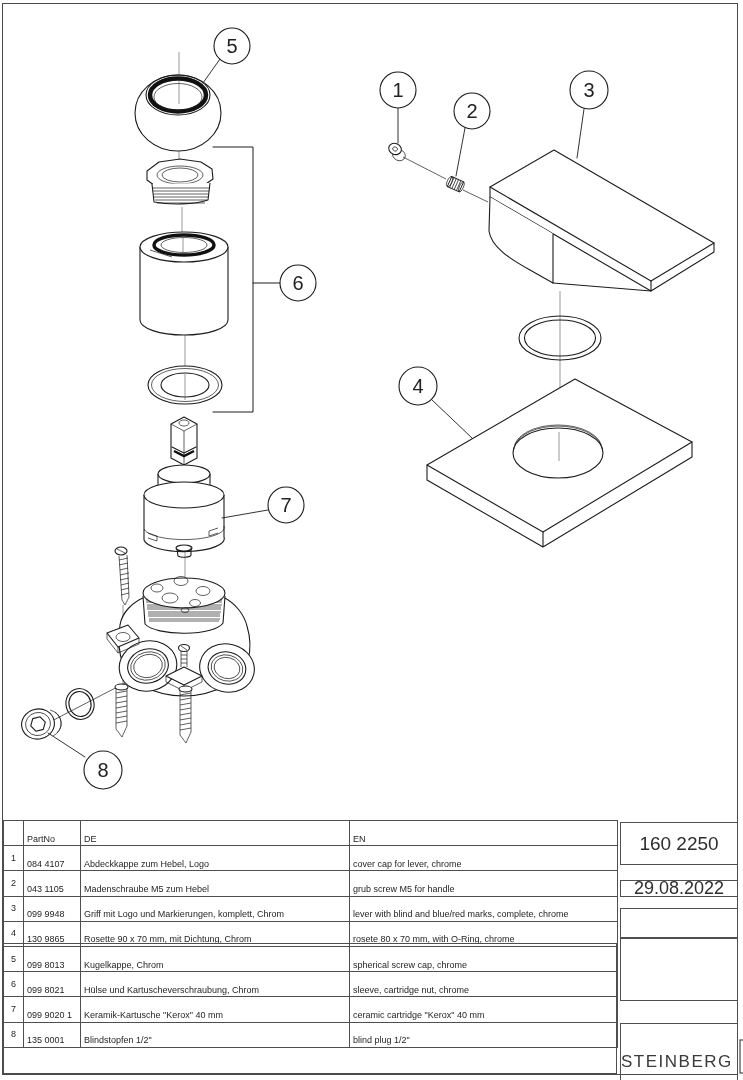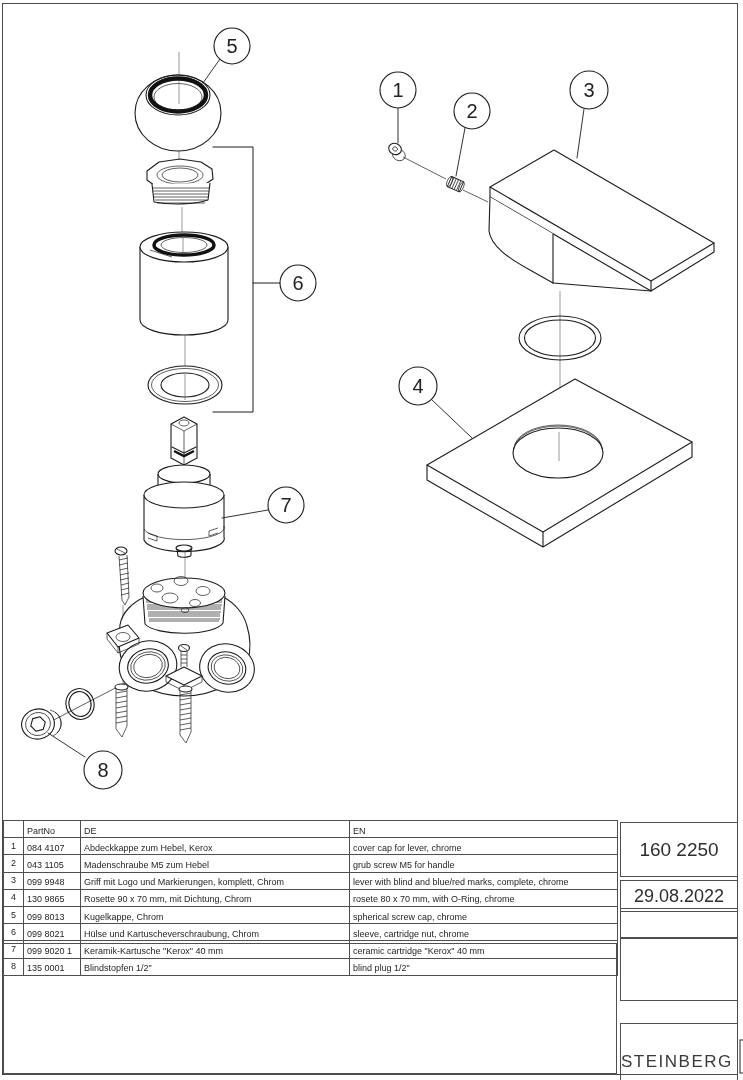--- a/index.html
+++ b/index.html
@@ -16,7 +16,7 @@
   .cnum{font-family:"Liberation Sans","DejaVu Sans",sans-serif;font-size:20px;fill:#222;text-anchor:middle;}
   
   .ptable{position:absolute;left:3px;top:820px;width:614px;border-collapse:collapse;table-layout:fixed;}
-  .ptable td{border:1px solid #4f4f4f;font-size:9px;line-height:1;height:12.2px;padding:4px 0 0 3px;
+  .ptable td{border:1px solid #4f4f4f;font-size:9px;line-height:1;height:12.2px;padding:12px 0 0 3px;
              white-space:nowrap;overflow:hidden;color:#252525;}
   .ptable td.num{text-align:center;padding:0;}
   .leftbox{position:absolute;left:3px;top:943px;width:614px;height:131px;border:1.5px solid #4f4f4f;box-sizing:border-box;}

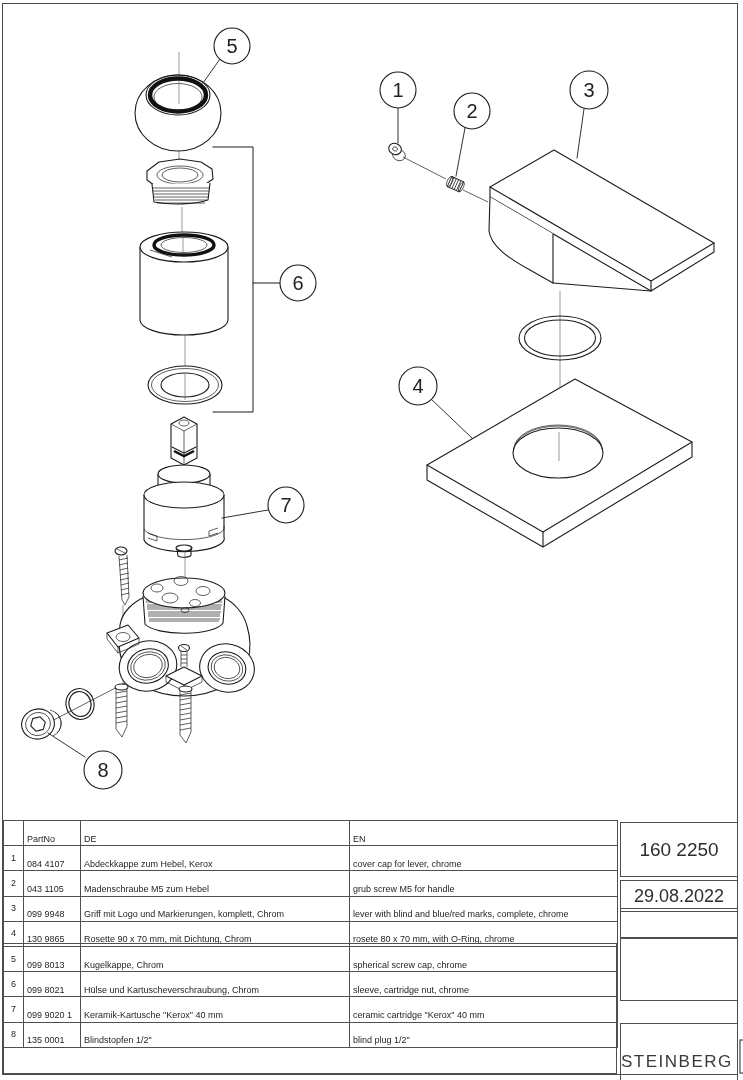--- a/index.html
+++ b/index.html
@@ -22,7 +22,7 @@
   .leftbox{position:absolute;left:3px;top:943px;width:614px;height:131px;border:1.5px solid #4f4f4f;box-sizing:border-box;}
   .rbox{position:absolute;left:620px;width:118px;border:1.5px solid #4f4f4f;box-sizing:border-box;
         display:flex;align-items:center;justify-content:center;color:#2e2e2e;}
-  .b-doc{top:822px;height:55px;font-size:19px;}
+  .b-doc{top:822px;height:43px;font-size:19px;}
   .b-date{top:880px;height:32px;font-size:18px;}
   .b-e1{top:908px;height:30px;}
   .b-e2{top:938px;height:63px;}

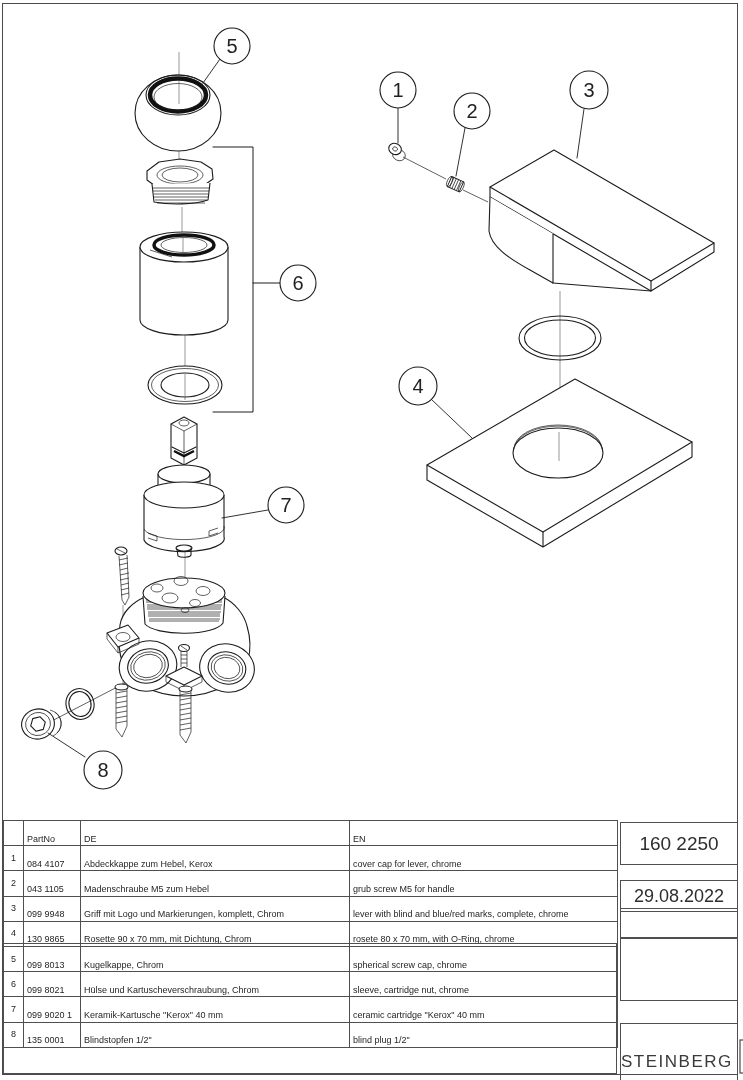--- a/index.html
+++ b/index.html
@@ -257,7 +257,7 @@
     <tr>
       <td class="num">1</td>
       <td>084 4107</td>
-      <td>Abdeckkappe zum Hebel, Kerox</td>
+      <td>Abdeckkappe zum Hebel, Logo</td>
       <td>cover cap for lever, chrome</td>
     </tr>
     <tr>

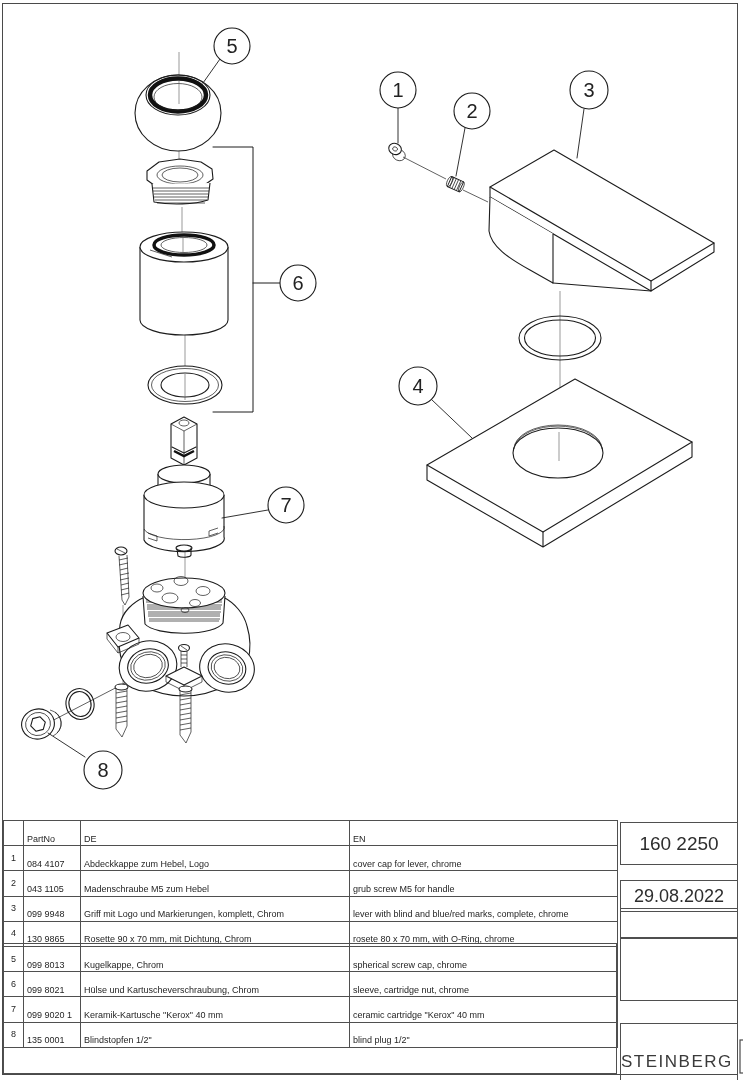--- a/index.html
+++ b/index.html
@@ -23,7 +23,7 @@
   .rbox{position:absolute;left:620px;width:118px;border:1.5px solid #4f4f4f;box-sizing:border-box;
         display:flex;align-items:center;justify-content:center;color:#2e2e2e;}
   .b-doc{top:822px;height:43px;font-size:19px;}
-  .b-date{top:880px;height:32px;font-size:18px;}
+  .b-date{top:880px;height:17px;font-size:18px;}
   .b-e1{top:908px;height:30px;}
   .b-e2{top:938px;height:63px;}
   .b-brand{top:1023px;height:74px;flex-direction:row;justify-content:flex-start;padding-top:3px;}

